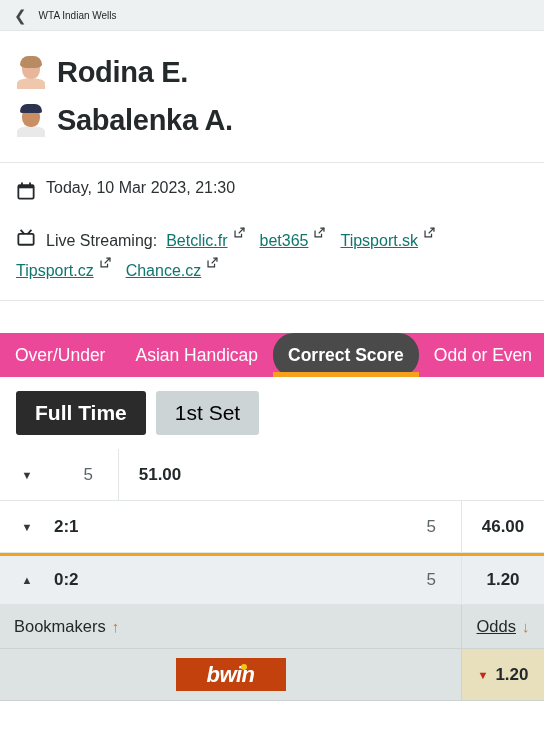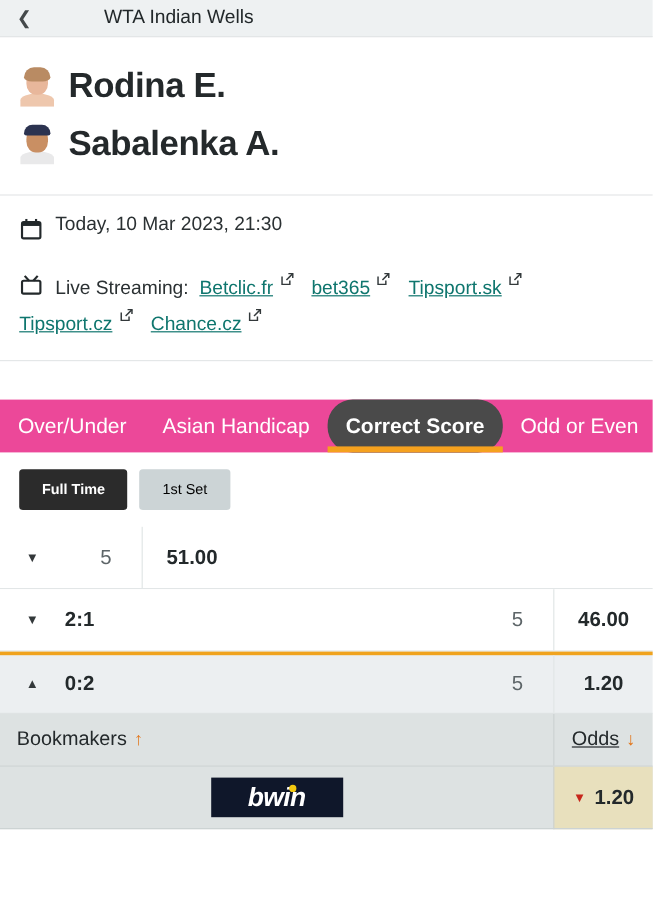--- a/index.html
+++ b/index.html
@@ -26,7 +26,7 @@
     margin-right: 12px;
     line-height: 1;
   }
-  .topbar-title { font-size: 16px; color: #22282a; margin-left: 48px; }
+  .topbar-title { font-size: 10px; color: #22282a; }
 
   
   .players { padding: 17px 0 18px 16px; border-bottom: 1px solid #e4e7e8; }

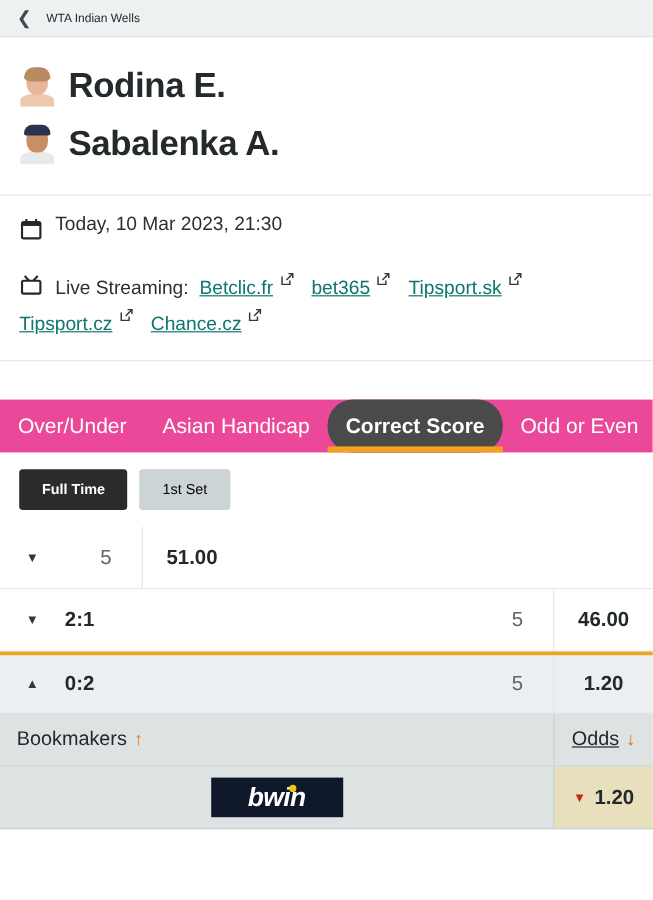--- a/index.html
+++ b/index.html
@@ -114,7 +114,7 @@
   
   .periods { display: flex; gap: 10px; padding: 14px 0 14px 16px; }
   .pbtn {
-    font-size: 12px;
+    font-size: 21px;
     padding: 10px 19px;
     border-radius: 3px;
   }

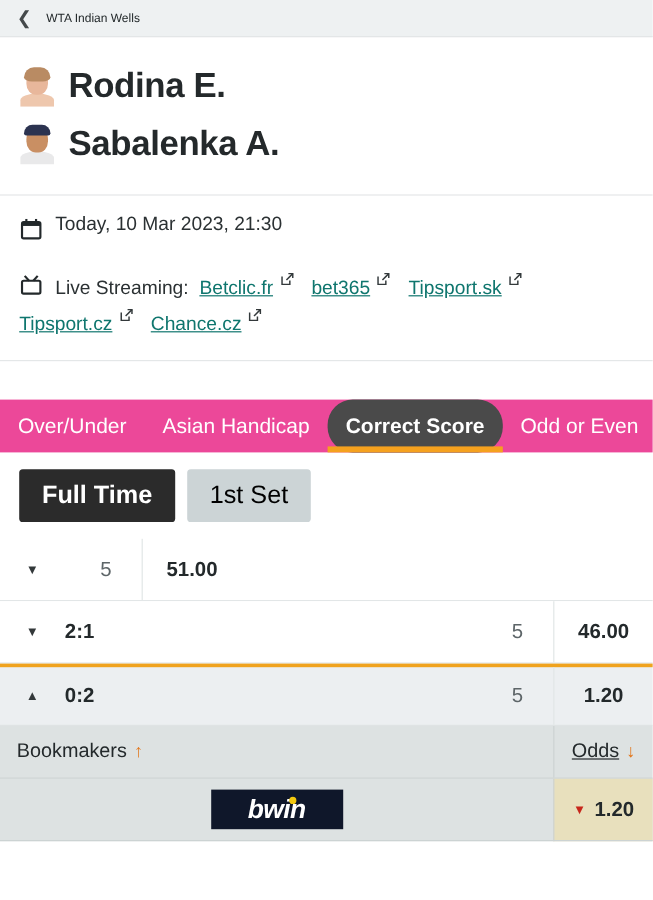--- a/index.html
+++ b/index.html
@@ -173,7 +173,7 @@
     border-bottom: 1px solid #ccd3d3;
   }
   .bwin {
-    background: #0f172a;
+    background: #c2410c;
     width: 110px; height: 33px;
     display: flex; align-items: center; justify-content: center;
     position: relative;

